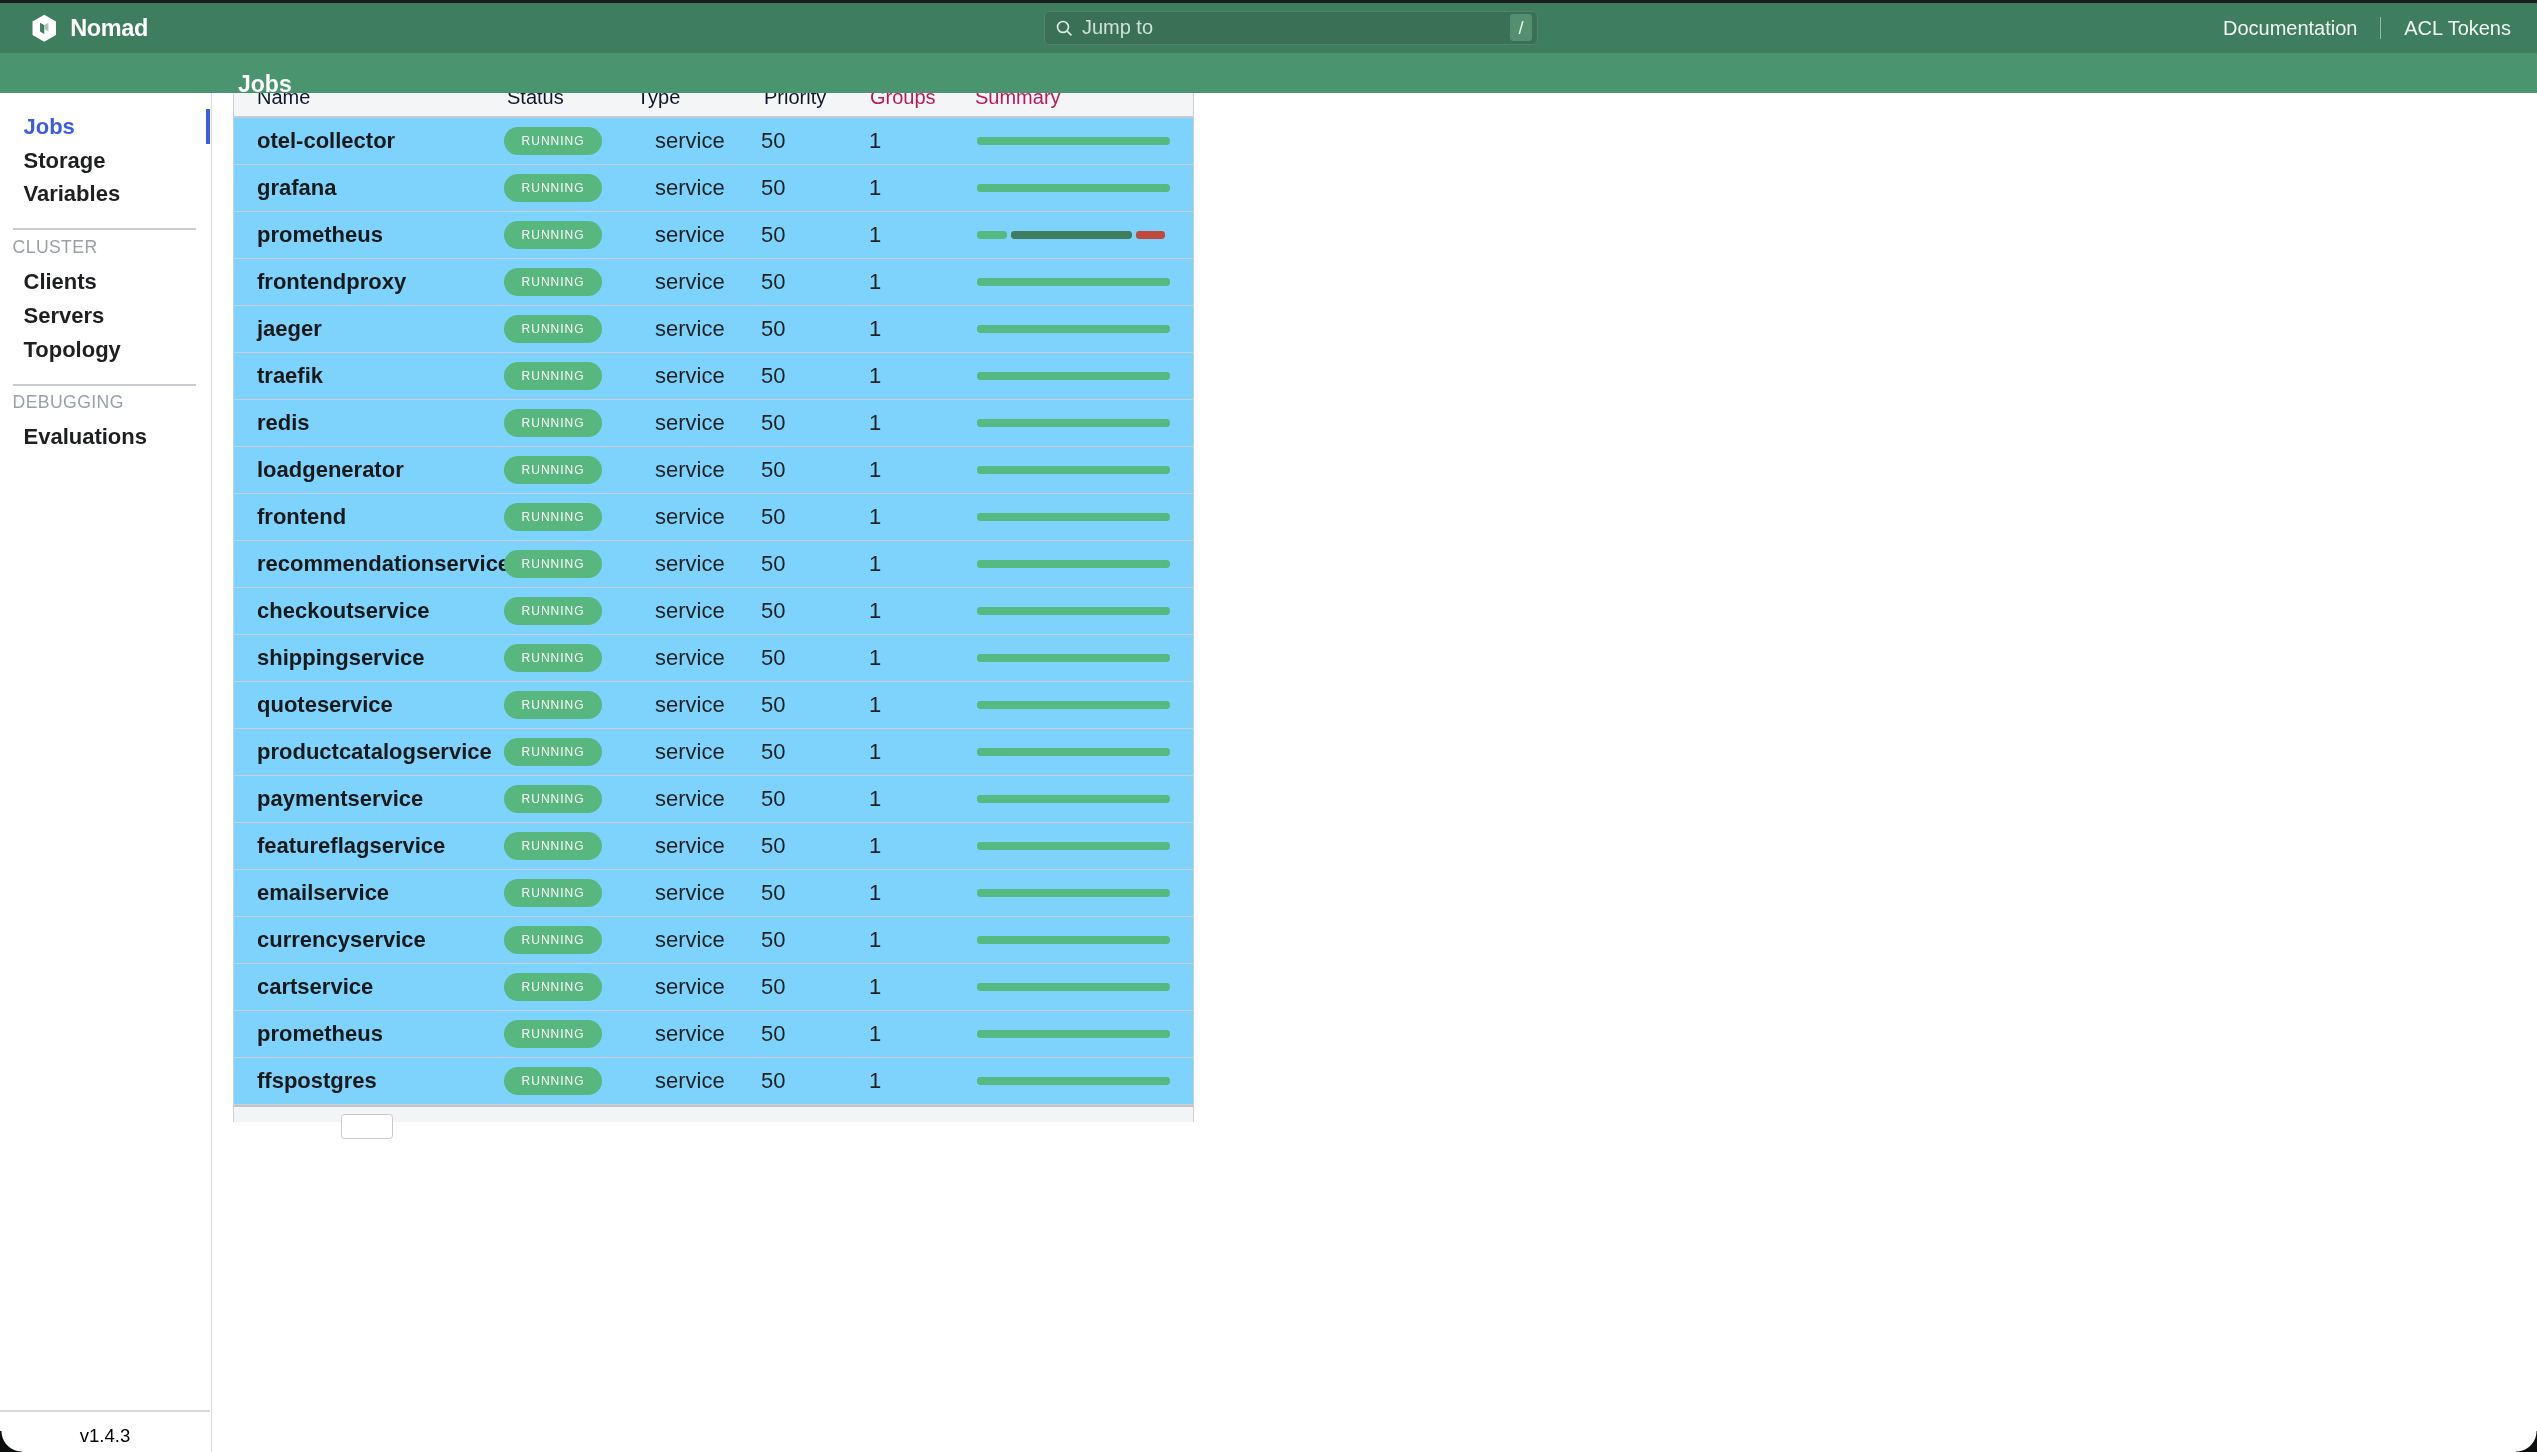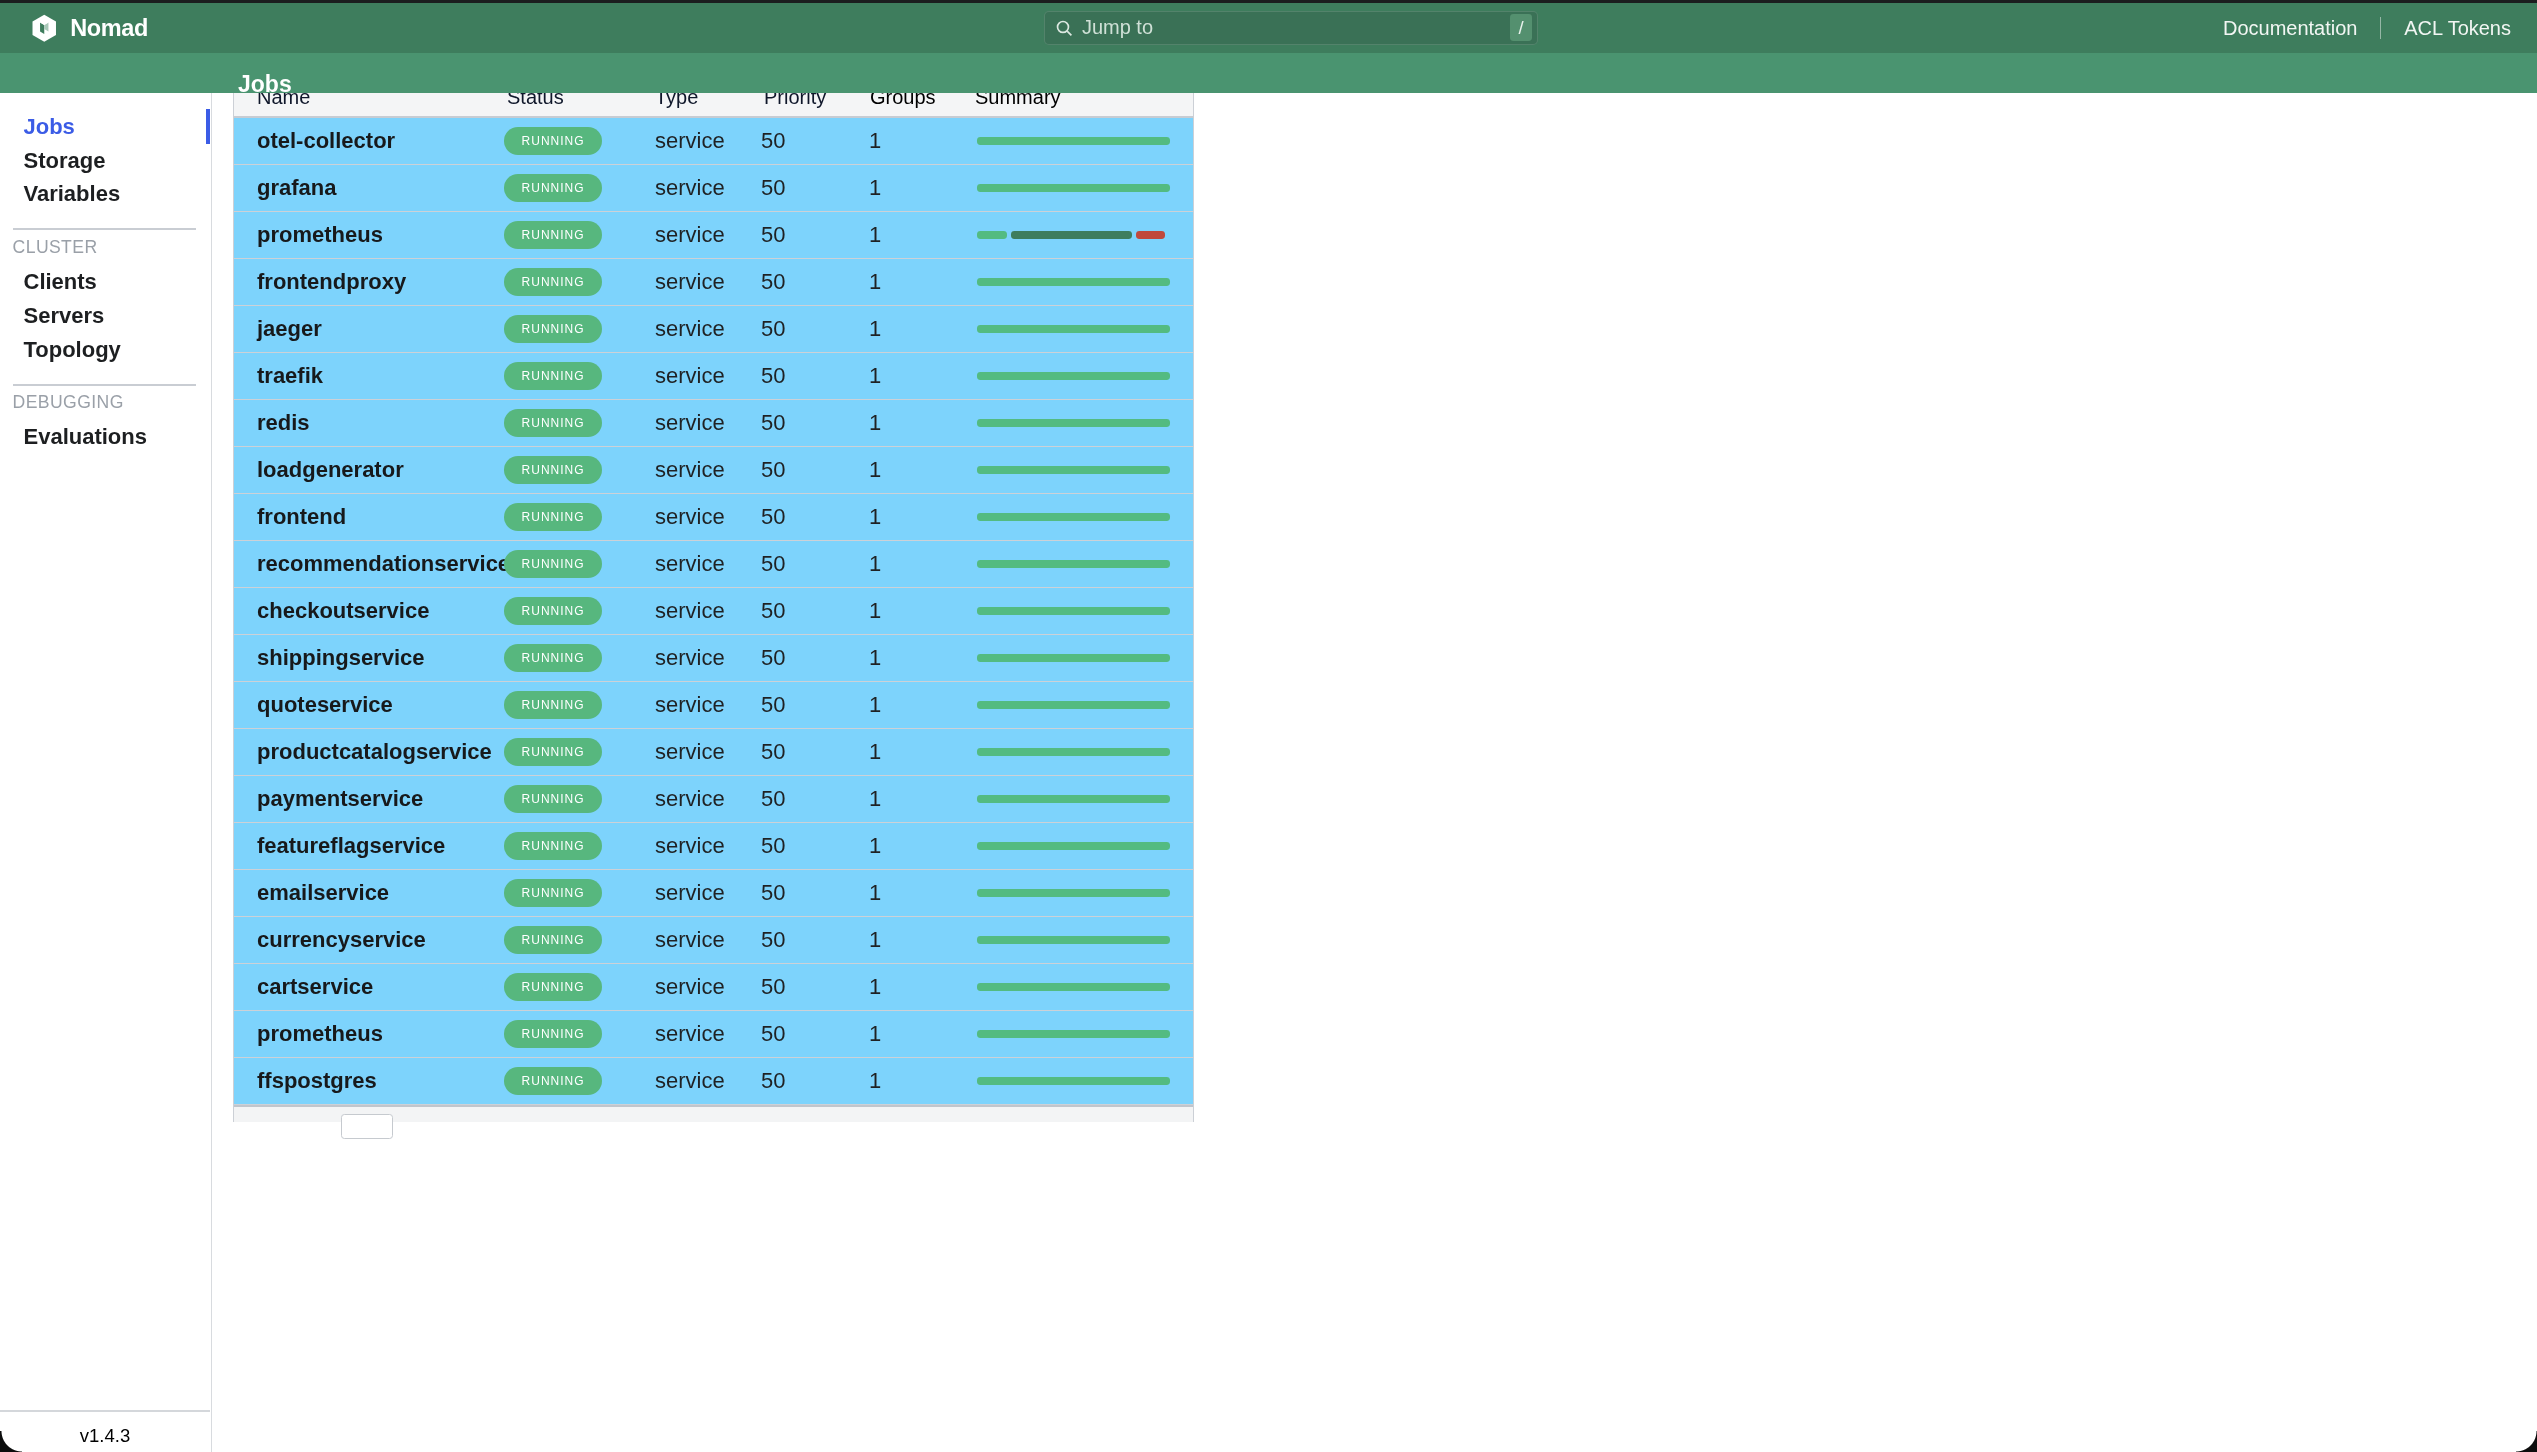--- a/index.html
+++ b/index.html
@@ -55,7 +55,7 @@
   .thead { position:relative; height:38px; background:#f4f5f6; border-bottom:2.5px solid #c7ccd3; }
   .th { position:absolute; bottom:6.7px; font-size:20px; font-weight:400; color:#0f172a; cursor:pointer; }
   .th.muted { color:#000000; cursor:default; }
-  .th-name { left:23px; } .th-status { left:273px; } .th-type { left:421px; }
+  .th-name { left:23px; } .th-status { left:273px; } .th-type { left:403px; }
   .th-priority { left:530px; } .th-groups { left:636px; } .th-summary { left:741px; }
 
   .job-row { position:relative; height:47px; background:#7dd3fc; border-bottom:1.7px solid #cdd1d7; cursor:pointer; }

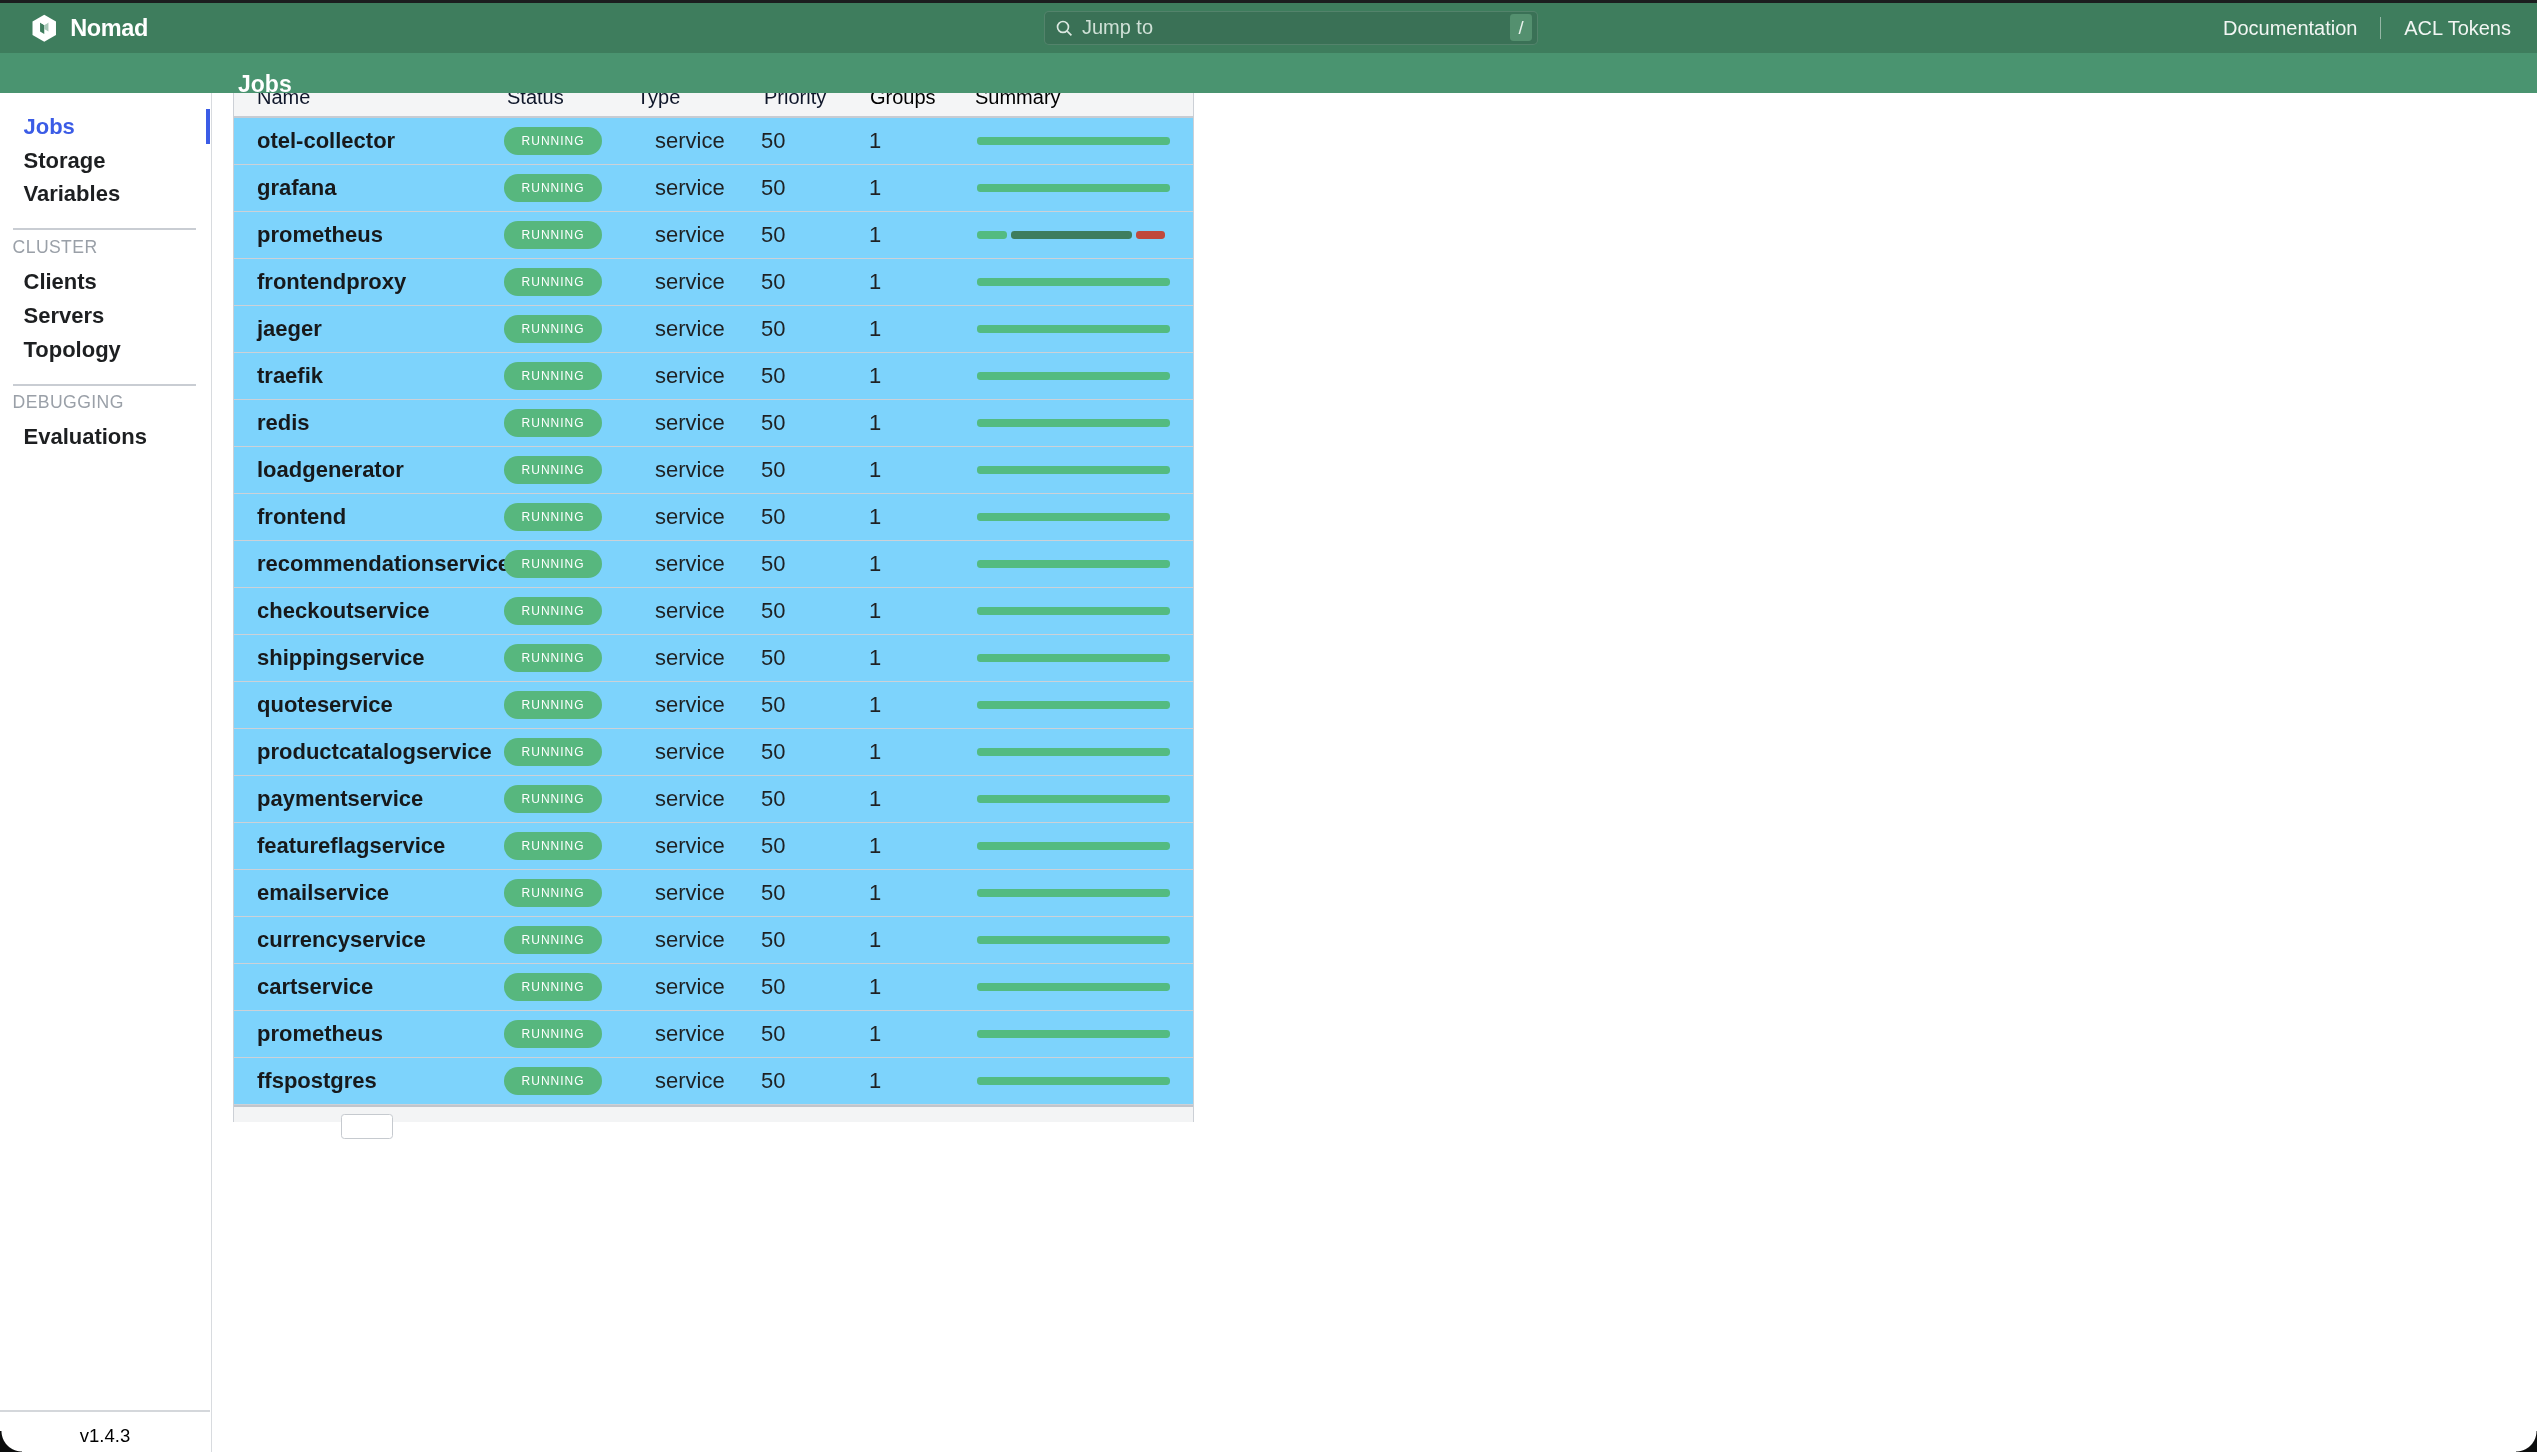--- a/index.html
+++ b/index.html
@@ -54,7 +54,7 @@
                 border-left:1.7px solid #ccd0d6; border-right:1.7px solid #ccd0d6; background:#fff; }
   .thead { position:relative; height:38px; background:#f4f5f6; border-bottom:2.5px solid #c7ccd3; }
   .th { position:absolute; bottom:6.7px; font-size:20px; font-weight:400; color:#0f172a; cursor:pointer; }
-  .th.muted { color:#000000; cursor:default; }
+  .th.muted { color:#be185d; cursor:default; }
   .th-name { left:23px; } .th-status { left:273px; } .th-type { left:403px; }
   .th-priority { left:530px; } .th-groups { left:636px; } .th-summary { left:741px; }
 

